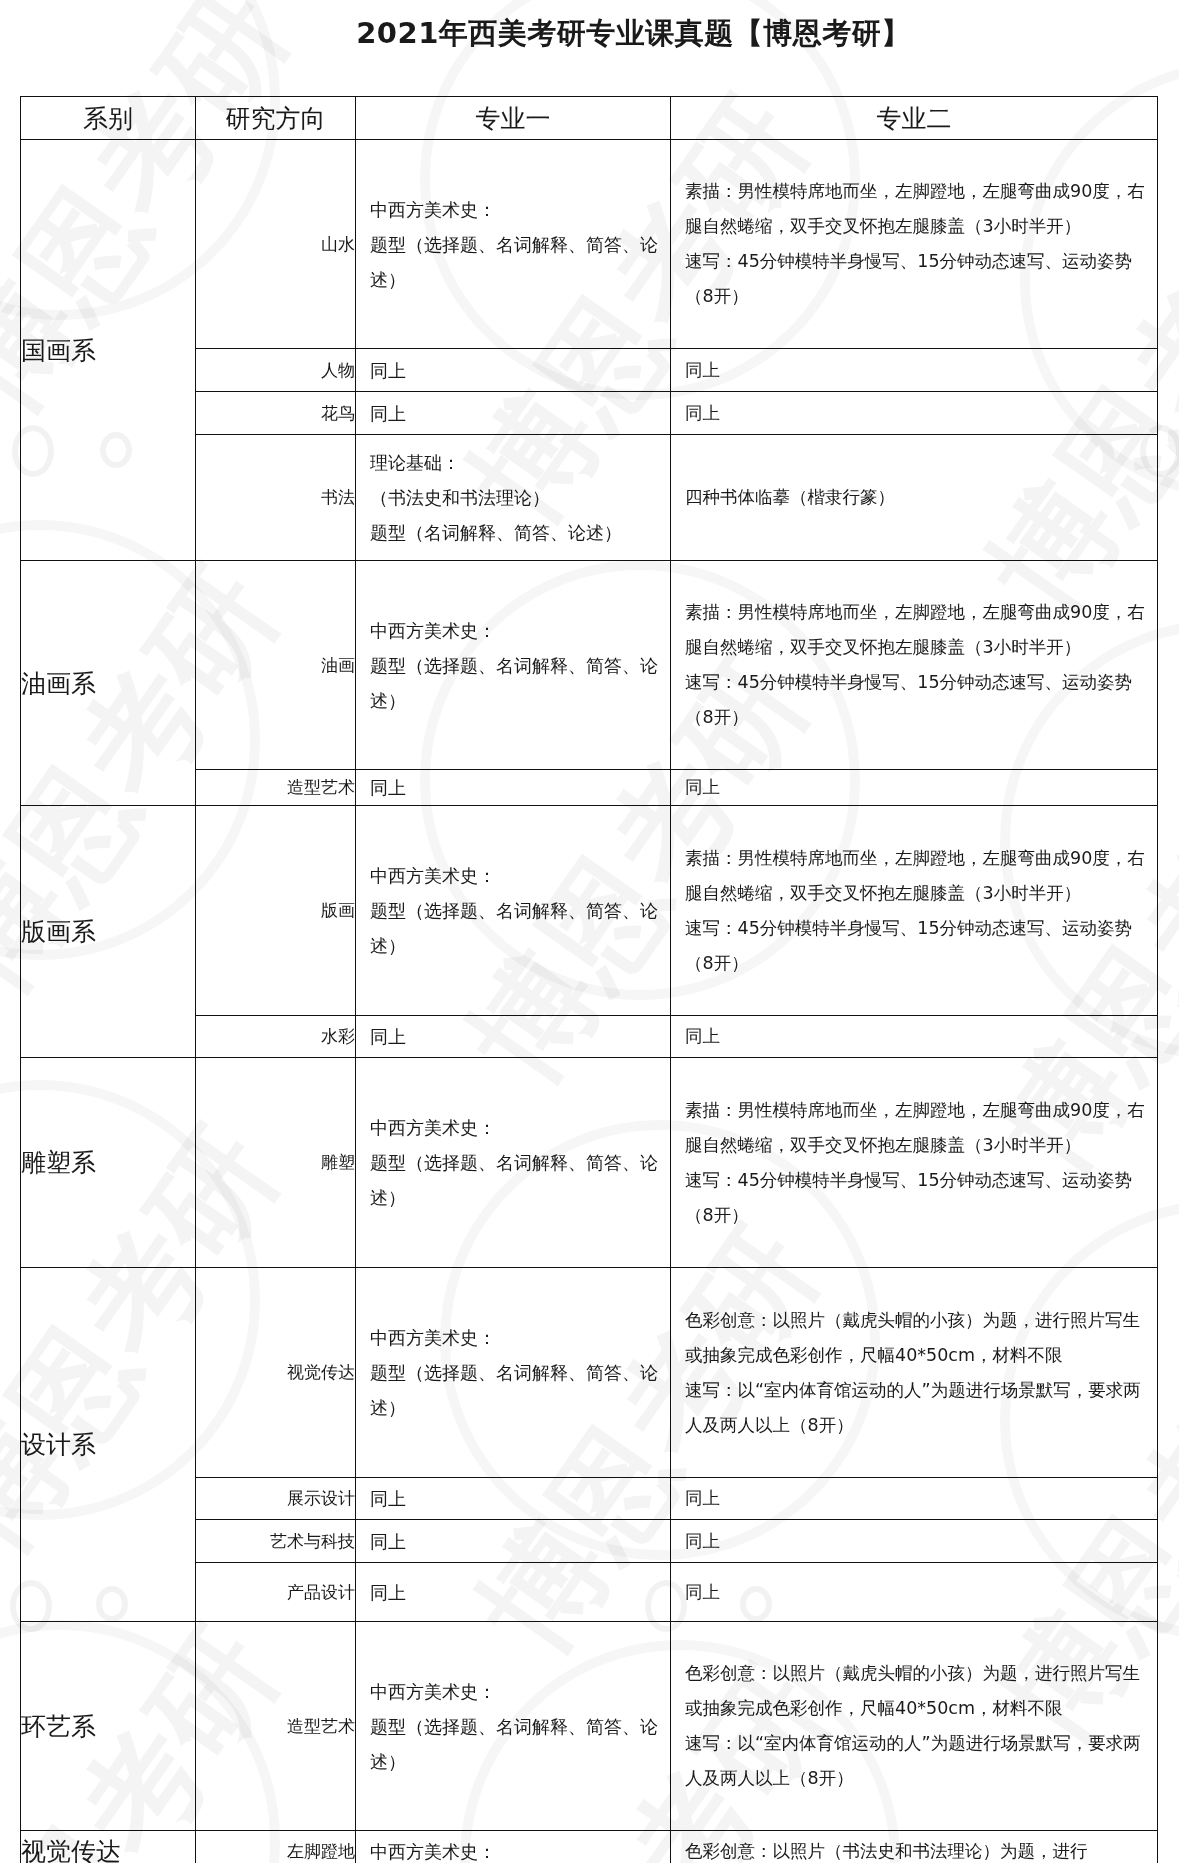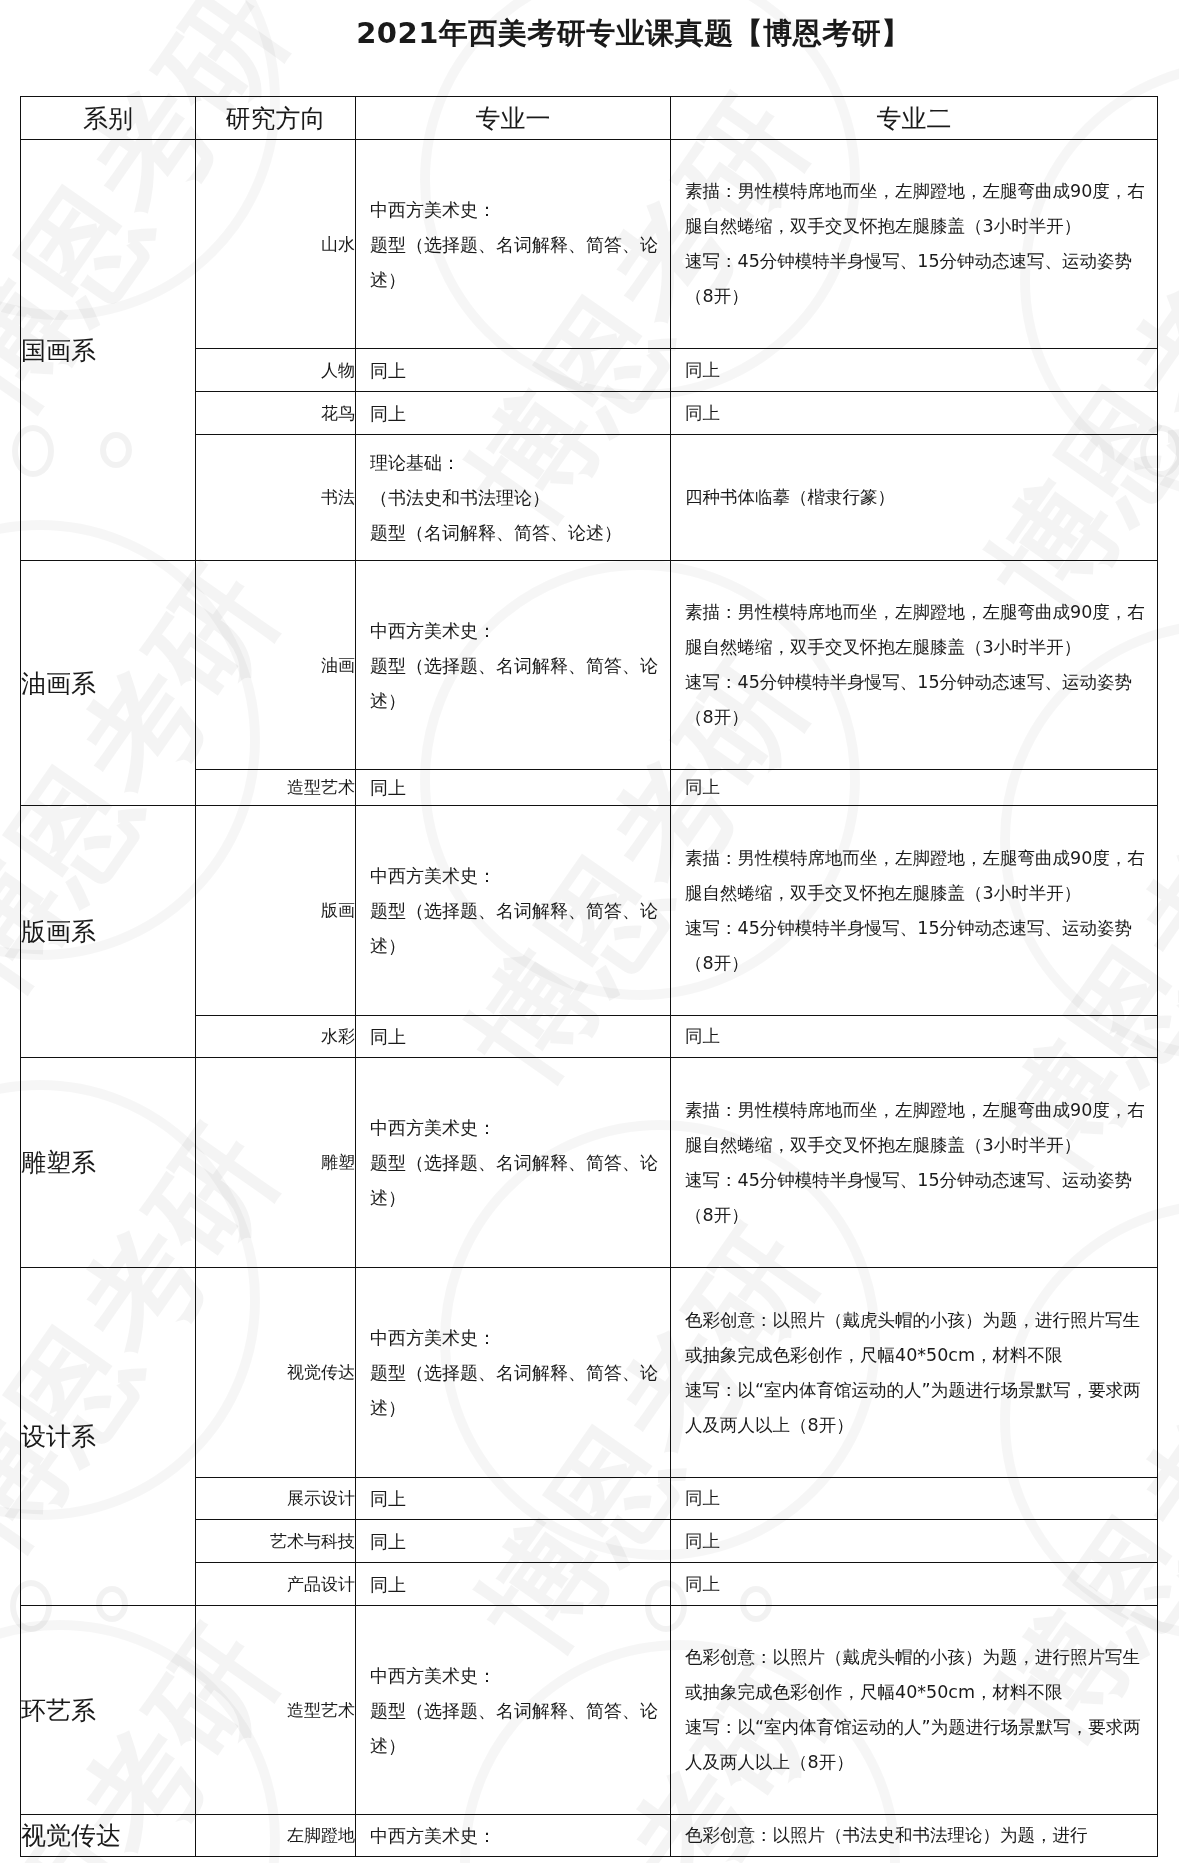--- a/index.html
+++ b/index.html
@@ -200,7 +200,7 @@
       <td class="c1">同上</td>
       <td class="c2">同上</td>
     </tr>
-    <tr style="height:43px">
+    <tr style="height:59px">
       <td class="dir">产品设计</td>
       <td class="c1">同上</td>
       <td class="c2">同上</td>

